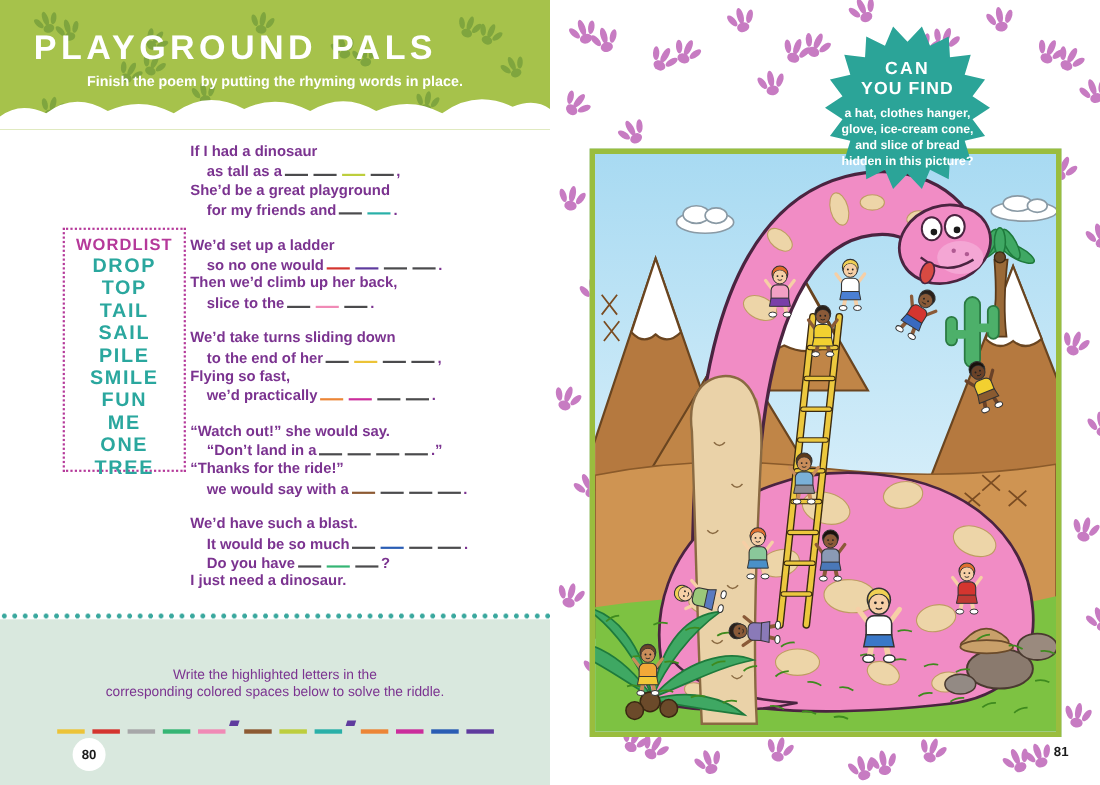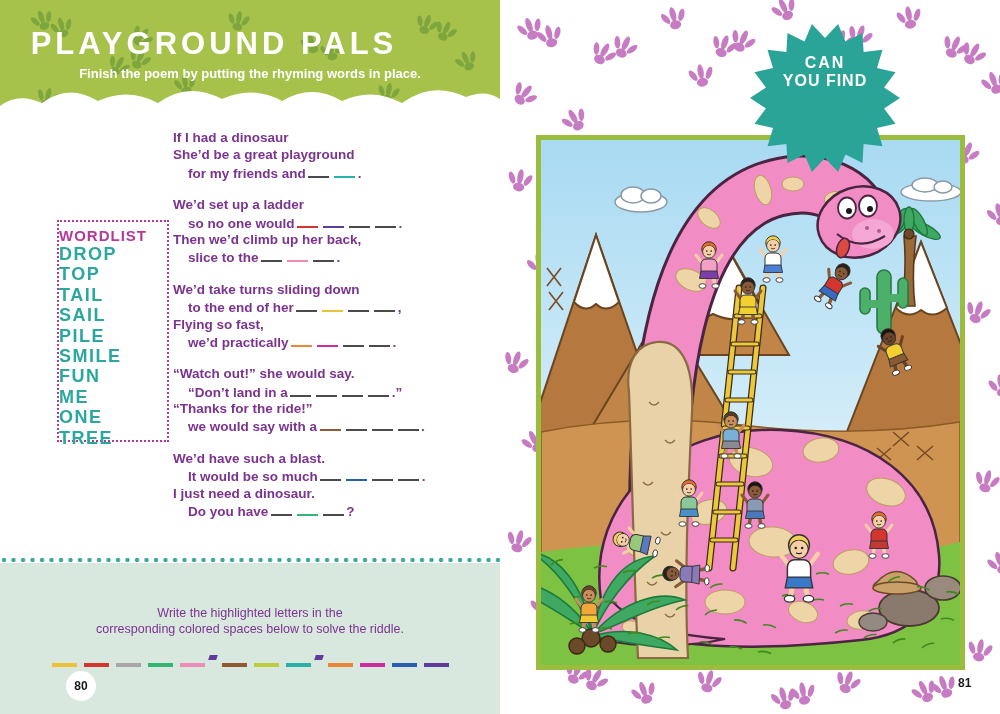--- a/index.html
+++ b/index.html
@@ -616,6 +616,7 @@
       <div class="badge-text">
         <div class="badge-l1">CAN</div>
         <div class="badge-l2">YOU FIND</div>
+        <div class="badge-body">a hat, clothes hanger, glove, ice-cream cone, and slice of bread hidden in this picture?</div>
       </div>
     </div>
 

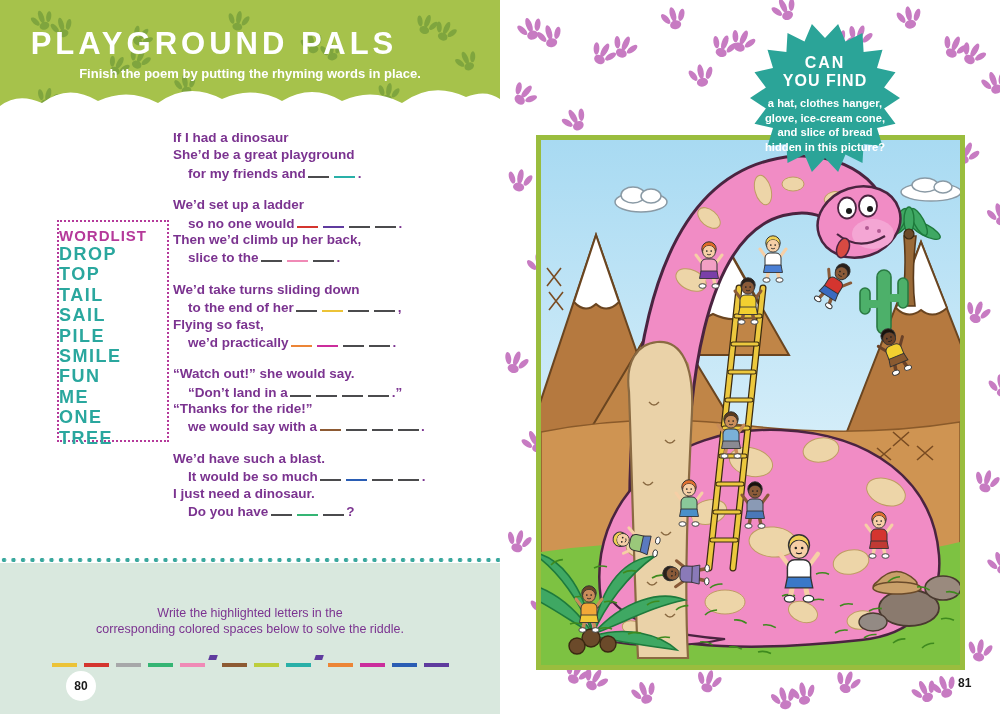--- a/index.html
+++ b/index.html
@@ -121,6 +121,7 @@
     <div class="poem" id="poem">
         <div class="stanza">
           <div class="poem-line"><span>If I had a dinosaur</span></div>
+          <div class="poem-line ind"><span>as tall as a</span><span class="blank" style="border-bottom-color: rgb(75, 75, 77);"></span><span class="blank" style="border-bottom-color: rgb(75, 75, 77);"></span><span class="blank" style="border-bottom-color: rgb(189, 206, 61);"></span><span class="blank" style="border-bottom-color: rgb(75, 75, 77);"></span><span>,</span></div>
           <div class="poem-line"><span>She’d be a great playground</span></div>
           <div class="poem-line ind"><span>for my friends and</span><span class="blank" style="border-bottom-color: rgb(75, 75, 77);"></span><span class="blank" style="border-bottom-color: rgb(41, 176, 168);"></span><span>.</span></div>
         </div>

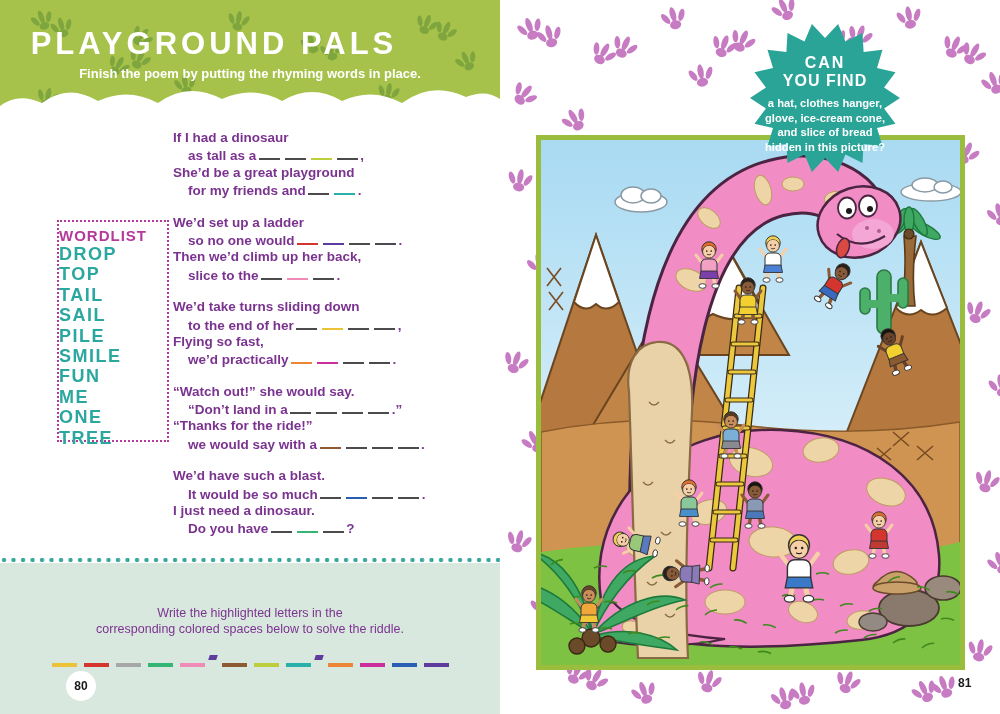--- a/index.html
+++ b/index.html
@@ -18,8 +18,8 @@
     color:#ffffff;font-size:13px;font-weight:700;}
   .scallop{position:absolute;left:0;top:90px;width:500px;height:28px;}
 
-  .wordlist{position:absolute;left:57px;top:220px;width:108px;height:218px;
-    border:2.5px dotted #b5399a;}
+  .wordlist{position:absolute;left:57px;top:207px;width:108px;height:218px;
+    border:2.5px dotted #b5399a;text-align:center;}
   .wordlist-title{margin-top:5px;color:#b5399a;font-size:15px;font-weight:800;letter-spacing:1px;}
   .wordlist-word{color:#2aa79e;font-size:18px;font-weight:800;letter-spacing:1.5px;line-height:20.4px;}
 

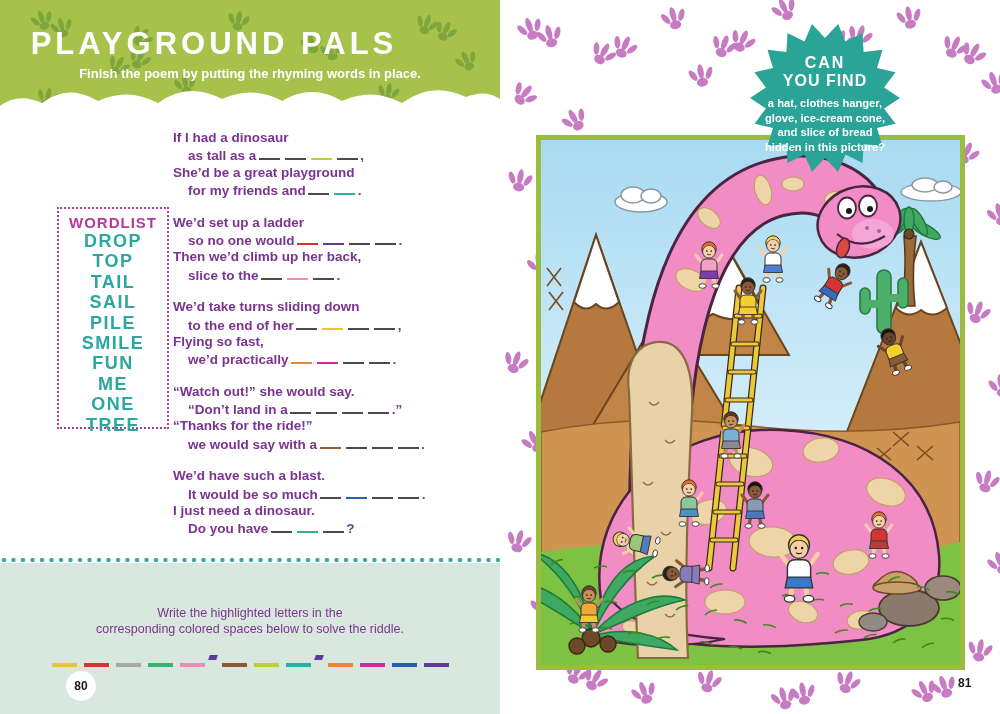--- a/index.html
+++ b/index.html
@@ -146,8 +146,8 @@
         <div class="stanza">
           <div class="poem-line"><span>We’d have such a blast.</span></div>
           <div class="poem-line ind"><span>It would be so much</span><span class="blank" style="border-bottom-color: rgb(75, 75, 77);"></span><span class="blank" style="border-bottom-color: rgb(42, 93, 180);"></span><span class="blank" style="border-bottom-color: rgb(75, 75, 77);"></span><span class="blank" style="border-bottom-color: rgb(75, 75, 77);"></span><span>.</span></div>
+          <div class="poem-line ind"><span>Do you have</span><span class="blank" style="border-bottom-color: rgb(75, 75, 77);"></span><span class="blank" style="border-bottom-color: rgb(53, 181, 116);"></span><span class="blank" style="border-bottom-color: rgb(75, 75, 77);"></span><span>?</span></div>
           <div class="poem-line"><span>I just need a dinosaur.</span></div>
-          <div class="poem-line ind"><span>Do you have</span><span class="blank" style="border-bottom-color: rgb(75, 75, 77);"></span><span class="blank" style="border-bottom-color: rgb(53, 181, 116);"></span><span class="blank" style="border-bottom-color: rgb(75, 75, 77);"></span><span>?</span></div>
         </div>
       </div>
 

